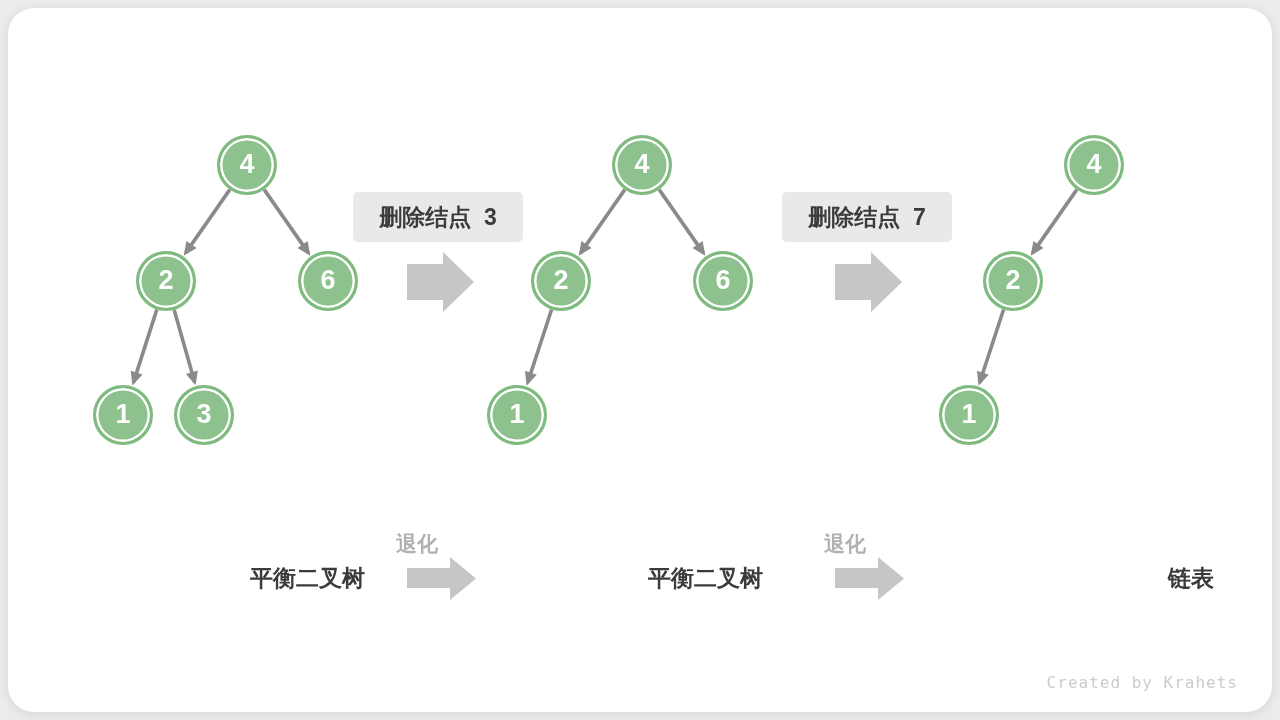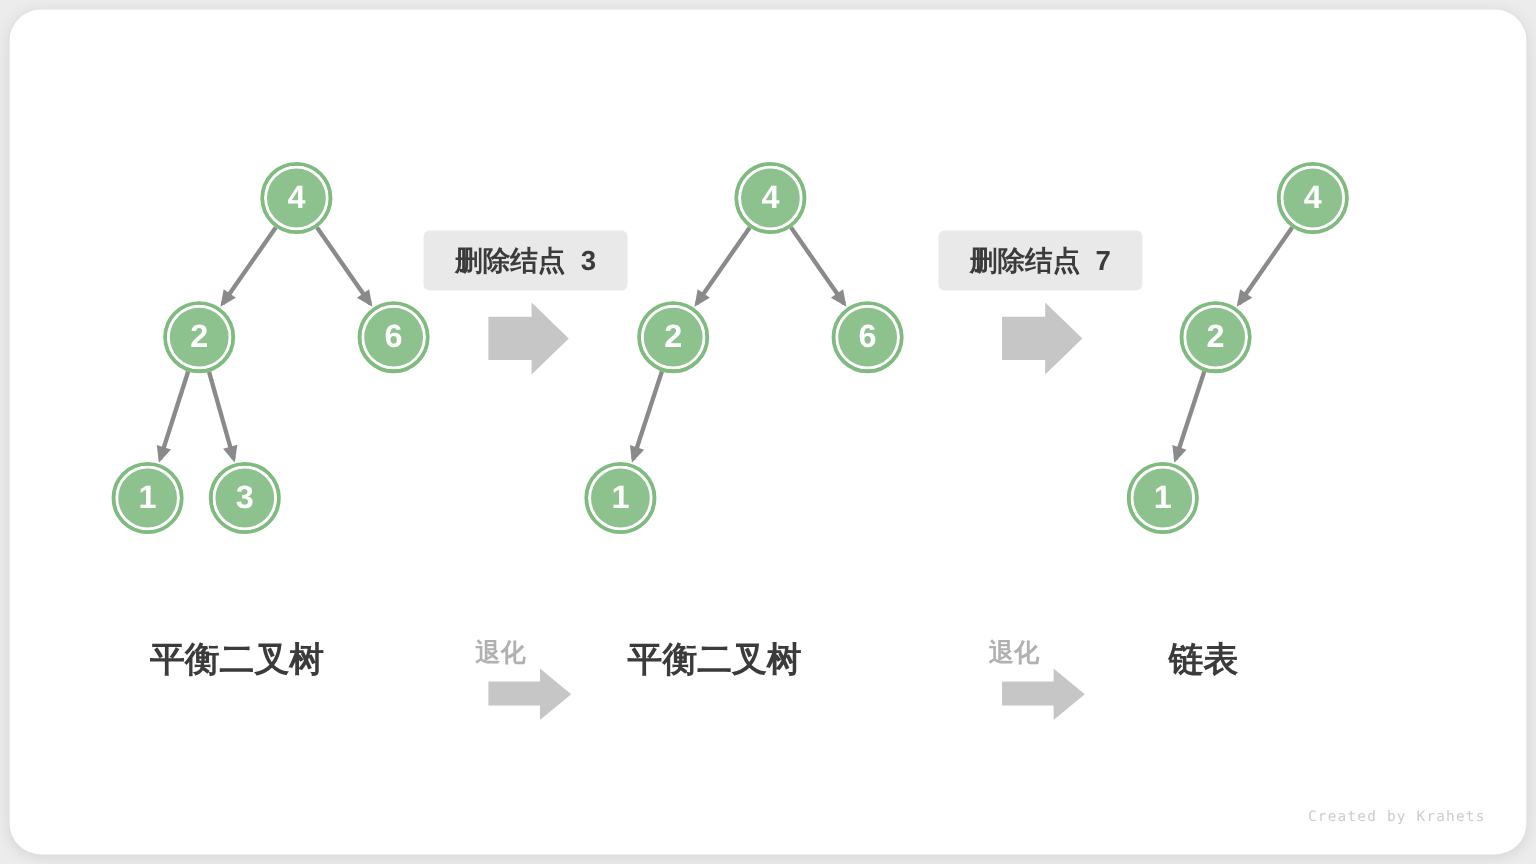--- a/index.html
+++ b/index.html
@@ -81,9 +81,9 @@
   .stage-label {
     position: absolute;
     width: 240px;
-    top: 530px;
-    text-align: left;
-    font-size: 29px;
+    top: 563px;
+    text-align: right;
+    font-size: 23px;
     font-weight: bold;
     color: var(--dark_text);
   }

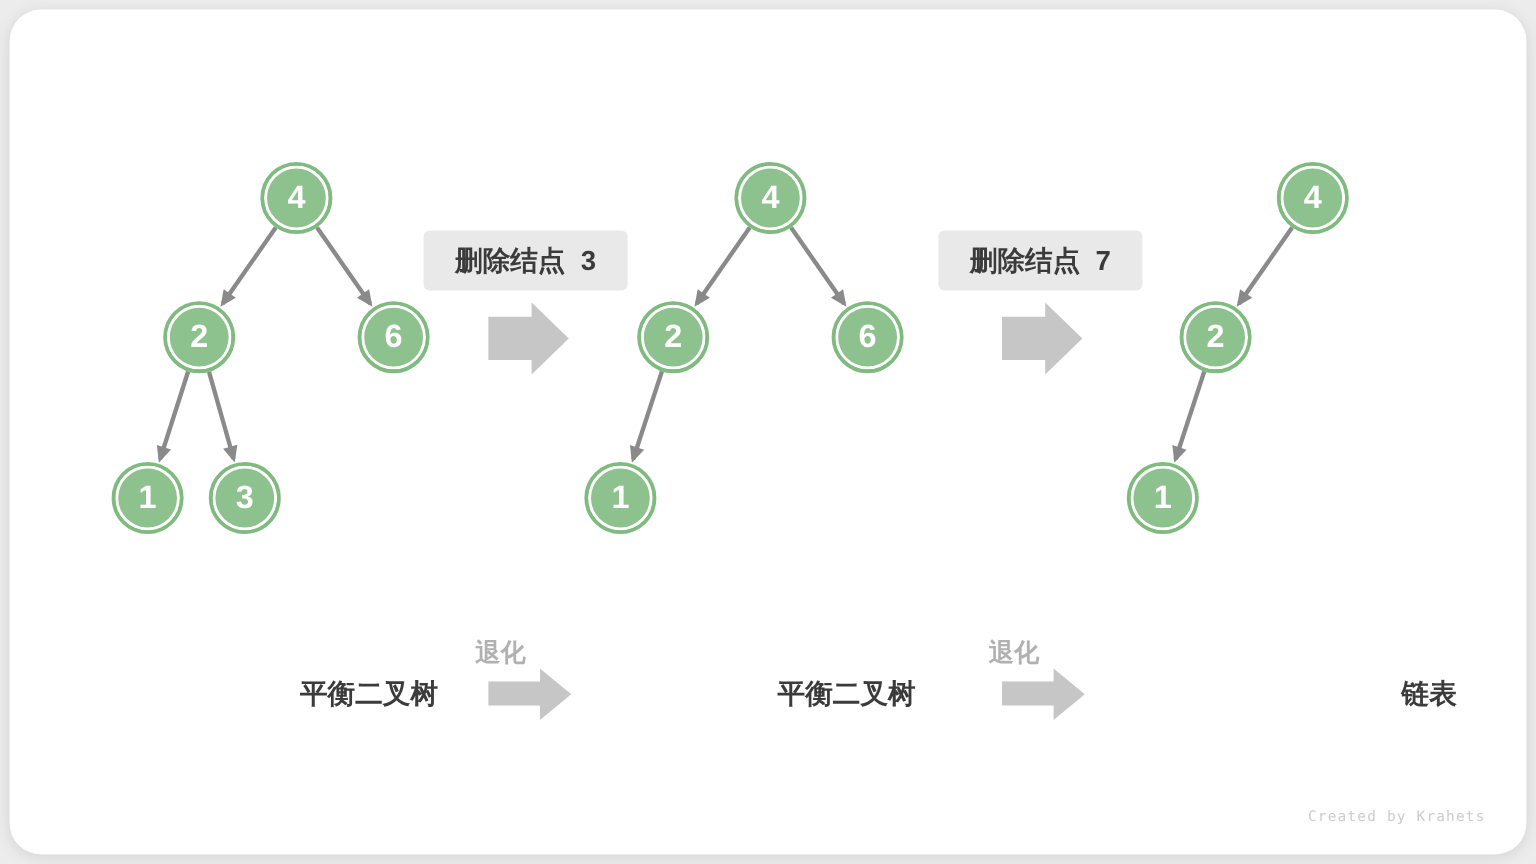--- a/index.html
+++ b/index.html
@@ -92,7 +92,7 @@
     right: 42px;
     top: 673px;
     font-family: "DejaVu Sans Mono", "Liberation Mono", monospace;
-    font-size: 12px;
+    font-size: 16px;
     letter-spacing: 1px;
     color: var(--watermark);
   }

